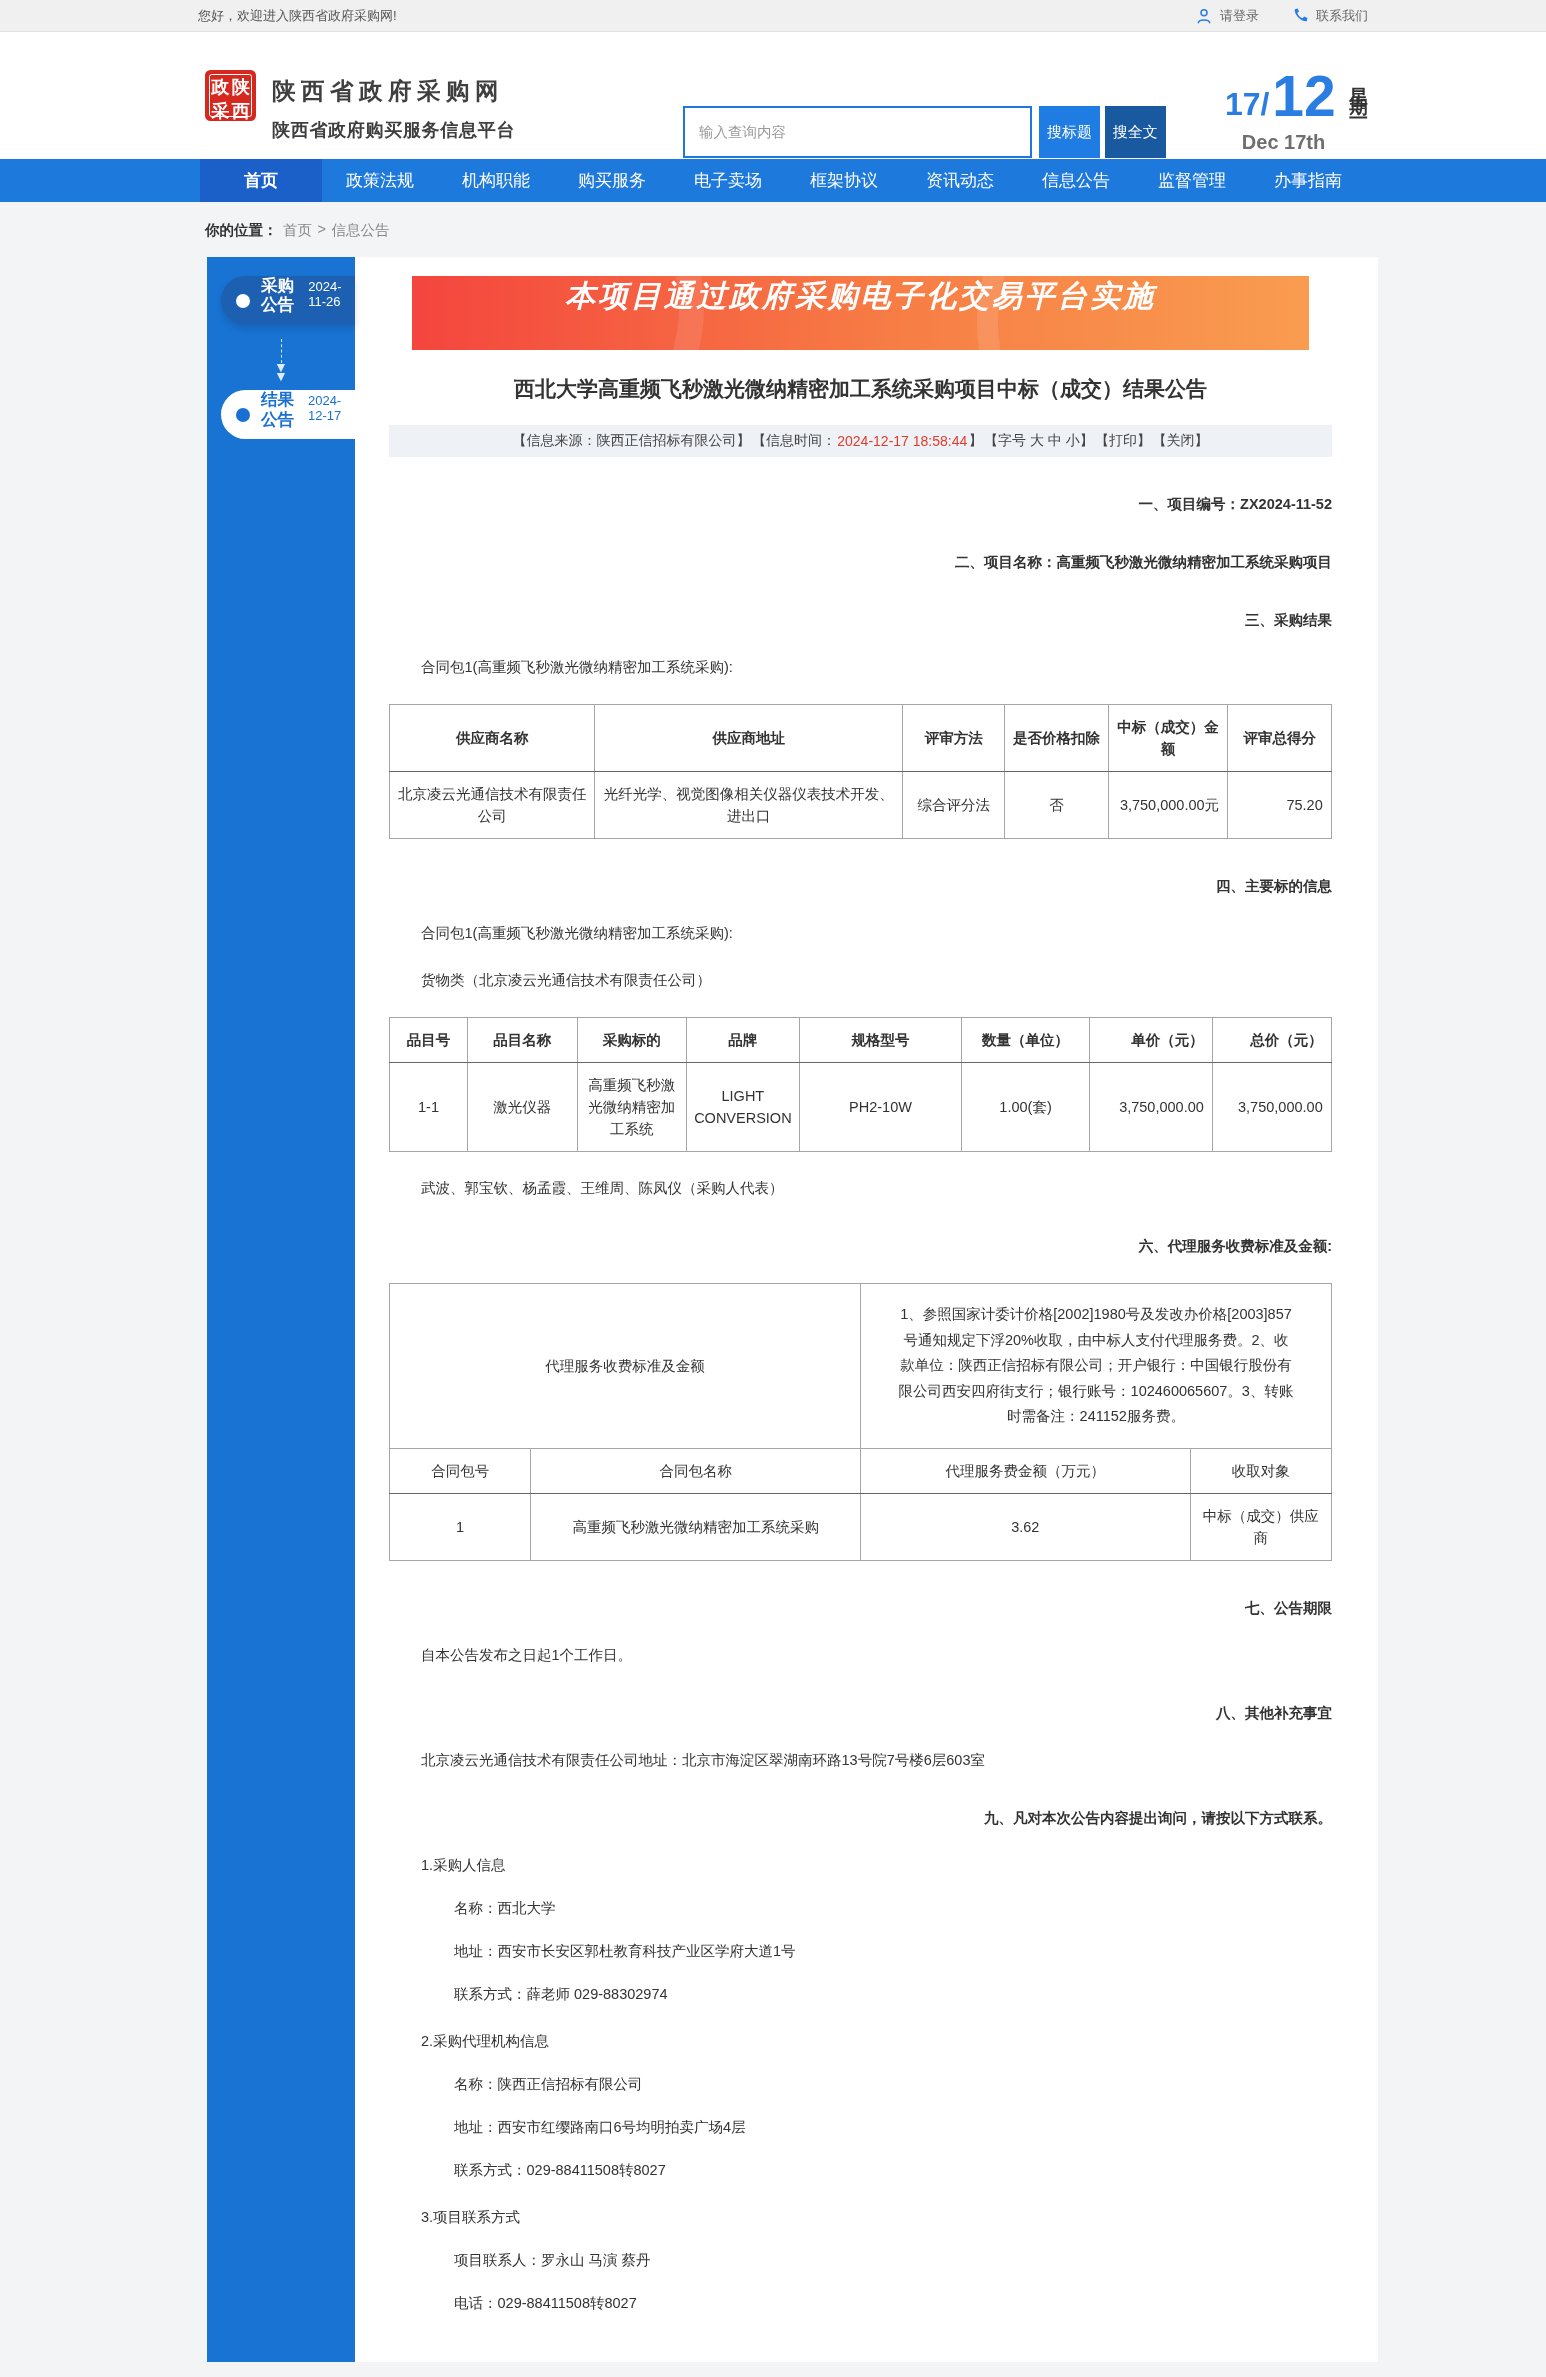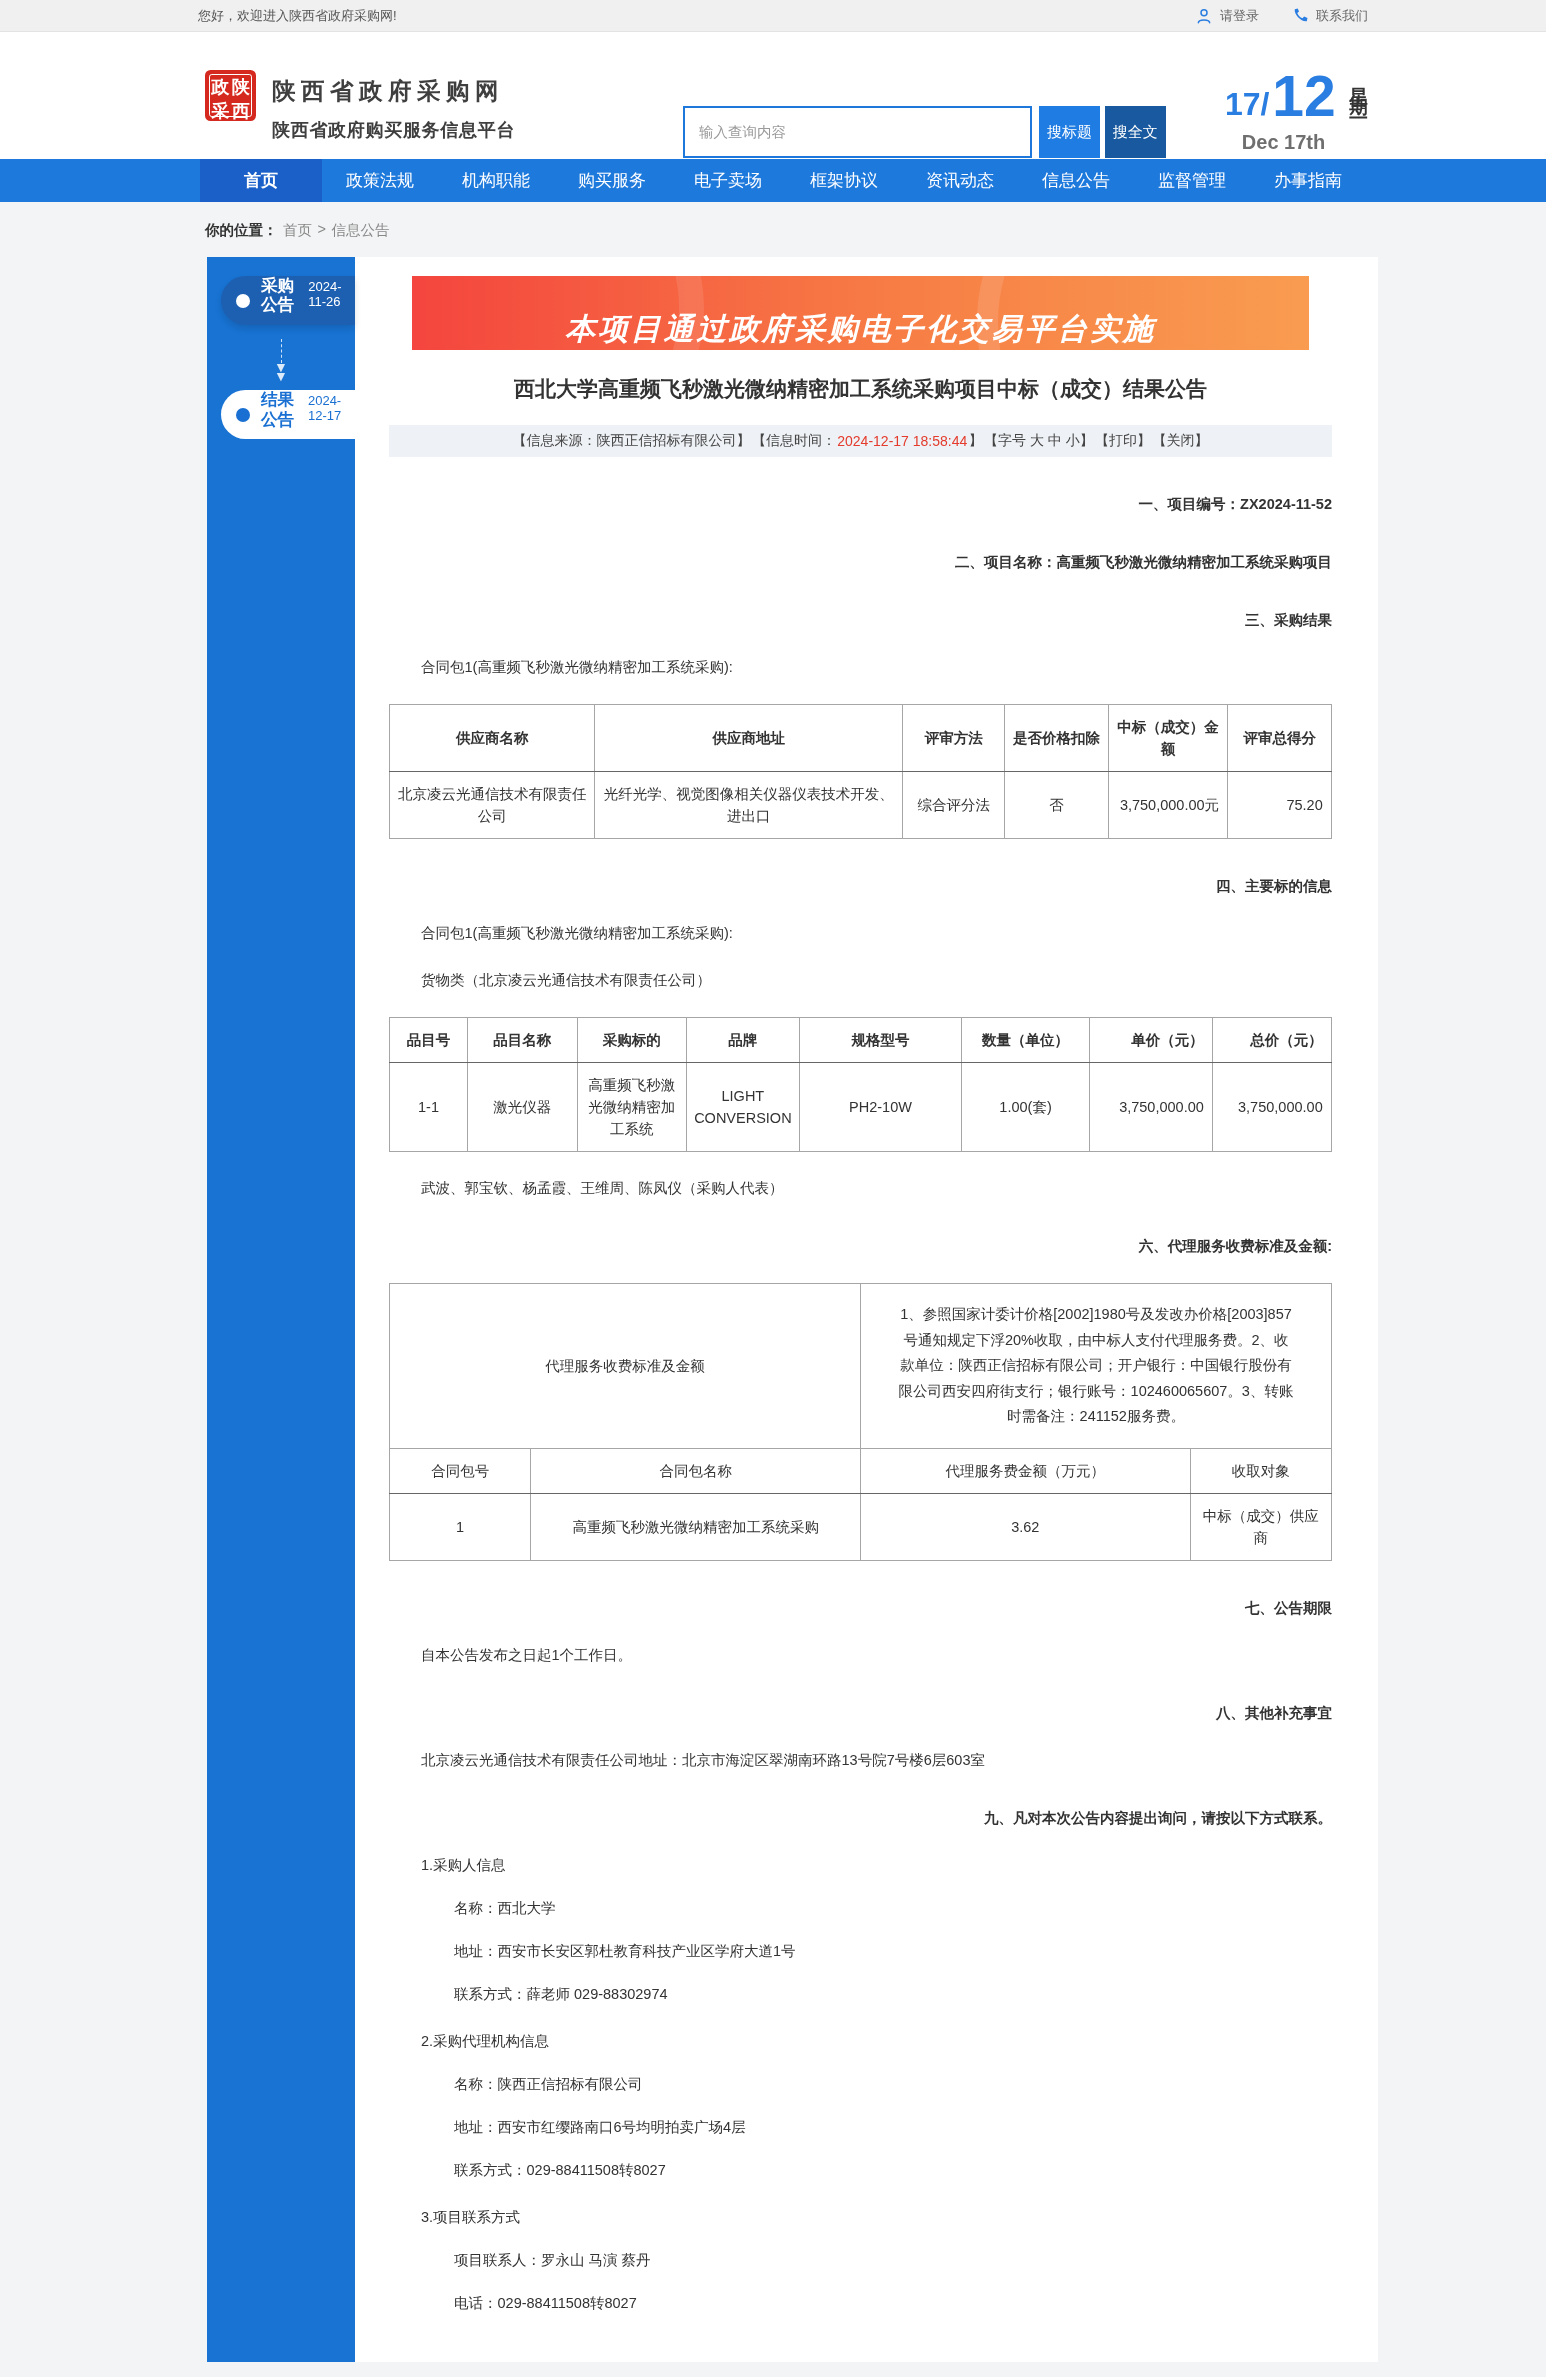--- a/index.html
+++ b/index.html
@@ -63,7 +63,7 @@
 
   .content { flex:1; padding:0 46px 48px 34px; }
 
-  .banner { position:relative; width:897px; height:74px; margin:19.3px auto 0; background:linear-gradient(90deg,#f4453e,#f77e45 55%,#f99c50); display:flex; align-items:flex-end; justify-content:center; overflow:hidden; }
+  .banner { position:relative; width:897px; height:74px; margin:19.3px auto 0; background:linear-gradient(90deg,#f4453e,#f77e45 55%,#f99c50); display:flex; align-items:flex-start; justify-content:center; overflow:hidden; }
   .banner::before { content:""; position:absolute; left:-48px; top:-138px; width:290px; height:290px; border:25px solid rgba(255,255,255,.10); border-radius:50%; }
   .banner::after { content:""; position:absolute; right:-41px; bottom:-159px; width:331px; height:331px; border:21px solid rgba(255,255,255,.12); border-radius:50%; }
   .banner span { font-size:30px; font-weight:bold; font-style:italic; color:#fff; letter-spacing:2.8px; z-index:1; }

